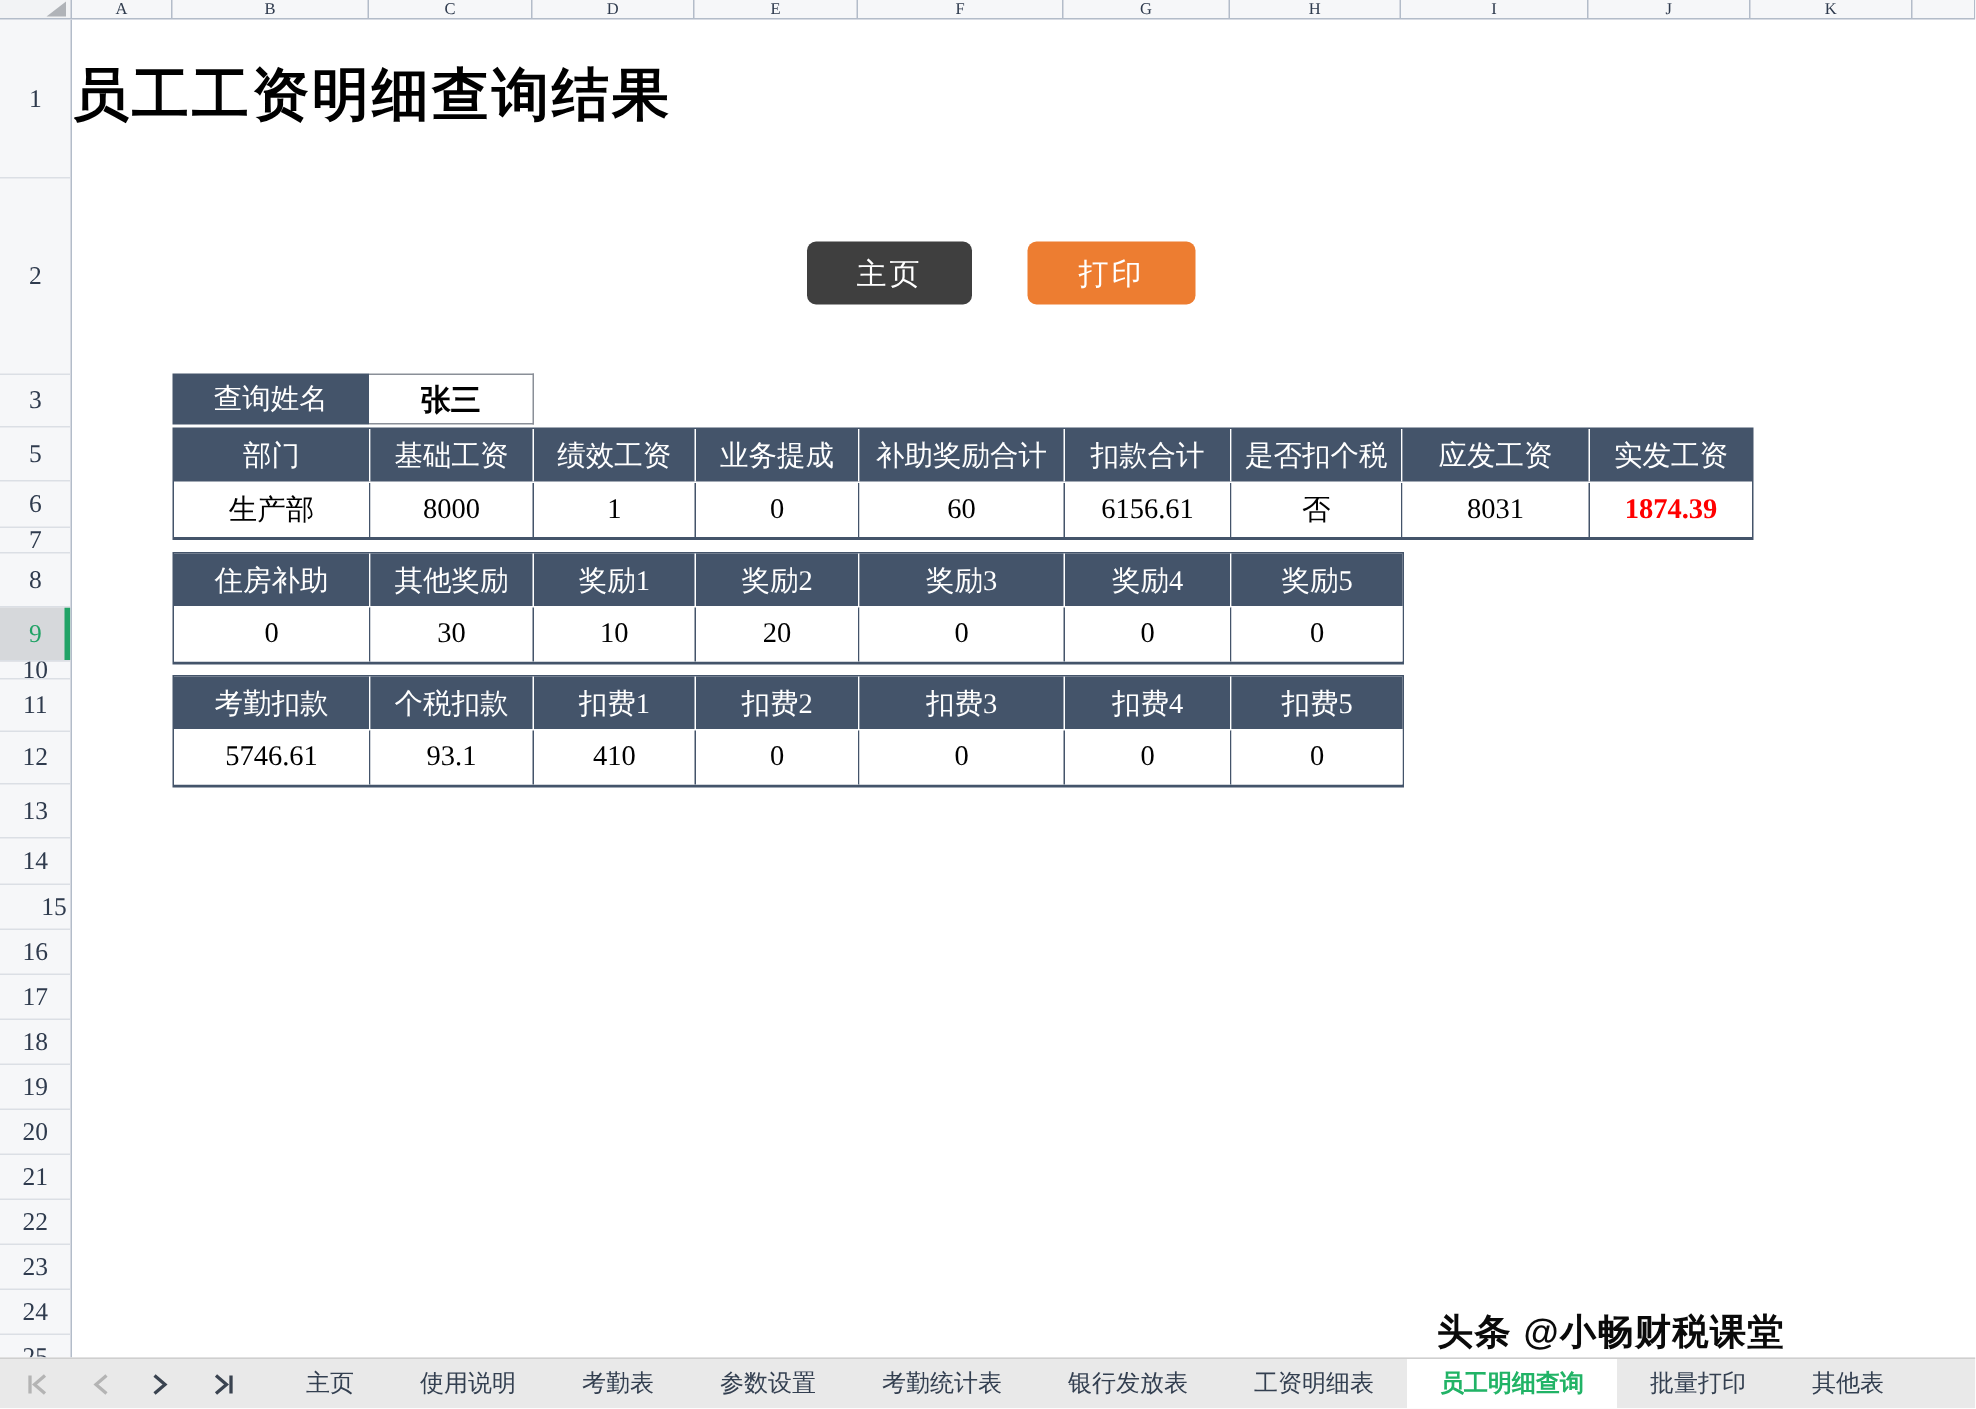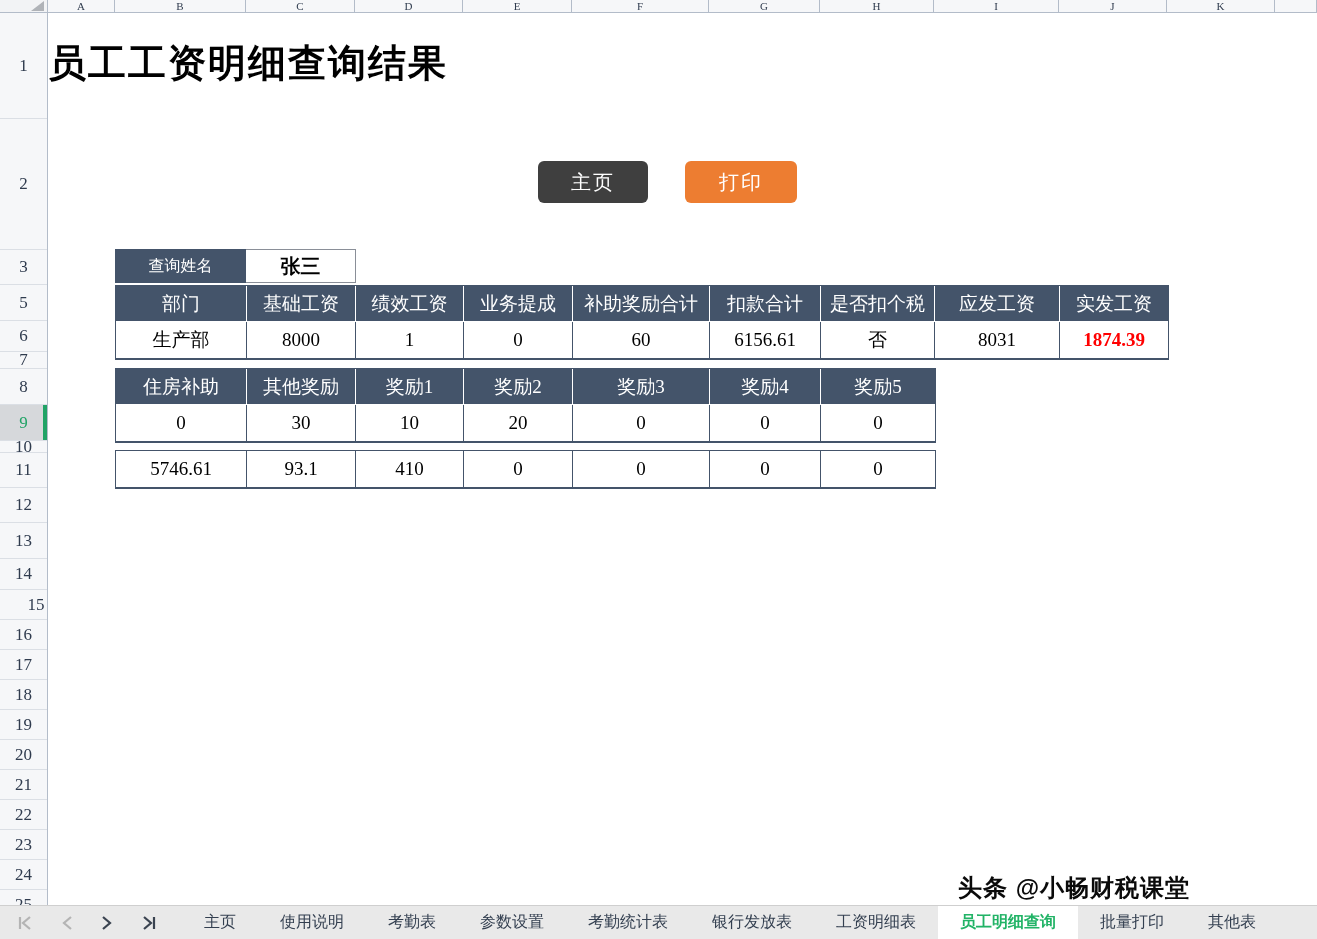--- a/index.html
+++ b/index.html
@@ -55,7 +55,7 @@
   
   #query-box { position:absolute; left:115px; top:249px; display:flex; }
   #query-label {
-    width:131px; height:34px; background:#44546a; color:#fff; font-size:16px;
+    width:131px; height:34px; background:#44546a; color:#fff; font-size:19px;
     display:flex; align-items:center; justify-content:center;
   }
   #query-value {

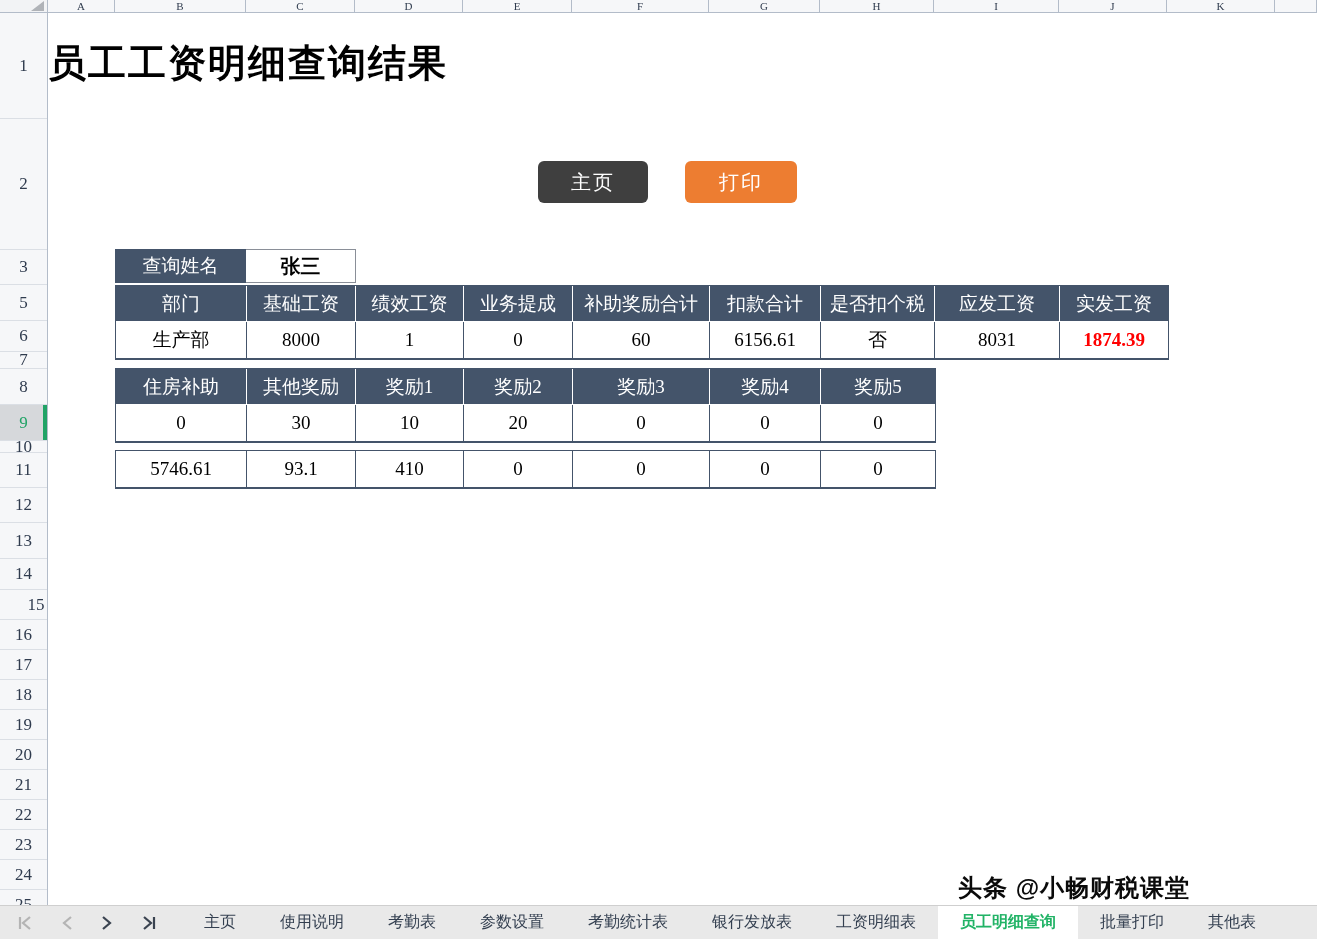--- a/index.html
+++ b/index.html
@@ -208,6 +208,15 @@
         </div>
       </div>
       <div class="xtable" style="left: 115px; top: 450px;">
+        <div class="trow thead">
+          <div class="cell" style="width: 131px;">考勤扣款</div>
+          <div class="cell" style="width: 109px;">个税扣款</div>
+          <div class="cell" style="width: 108px;">扣费1</div>
+          <div class="cell" style="width: 109px;">扣费2</div>
+          <div class="cell" style="width: 137px;">扣费3</div>
+          <div class="cell" style="width: 111px;">扣费4</div>
+          <div class="cell" style="width: 114px;">扣费5</div>
+        </div>
         <div class="trow tdata">
           <div class="cell" style="width: 131px;">5746.61</div>
           <div class="cell" style="width: 109px;">93.1</div>

